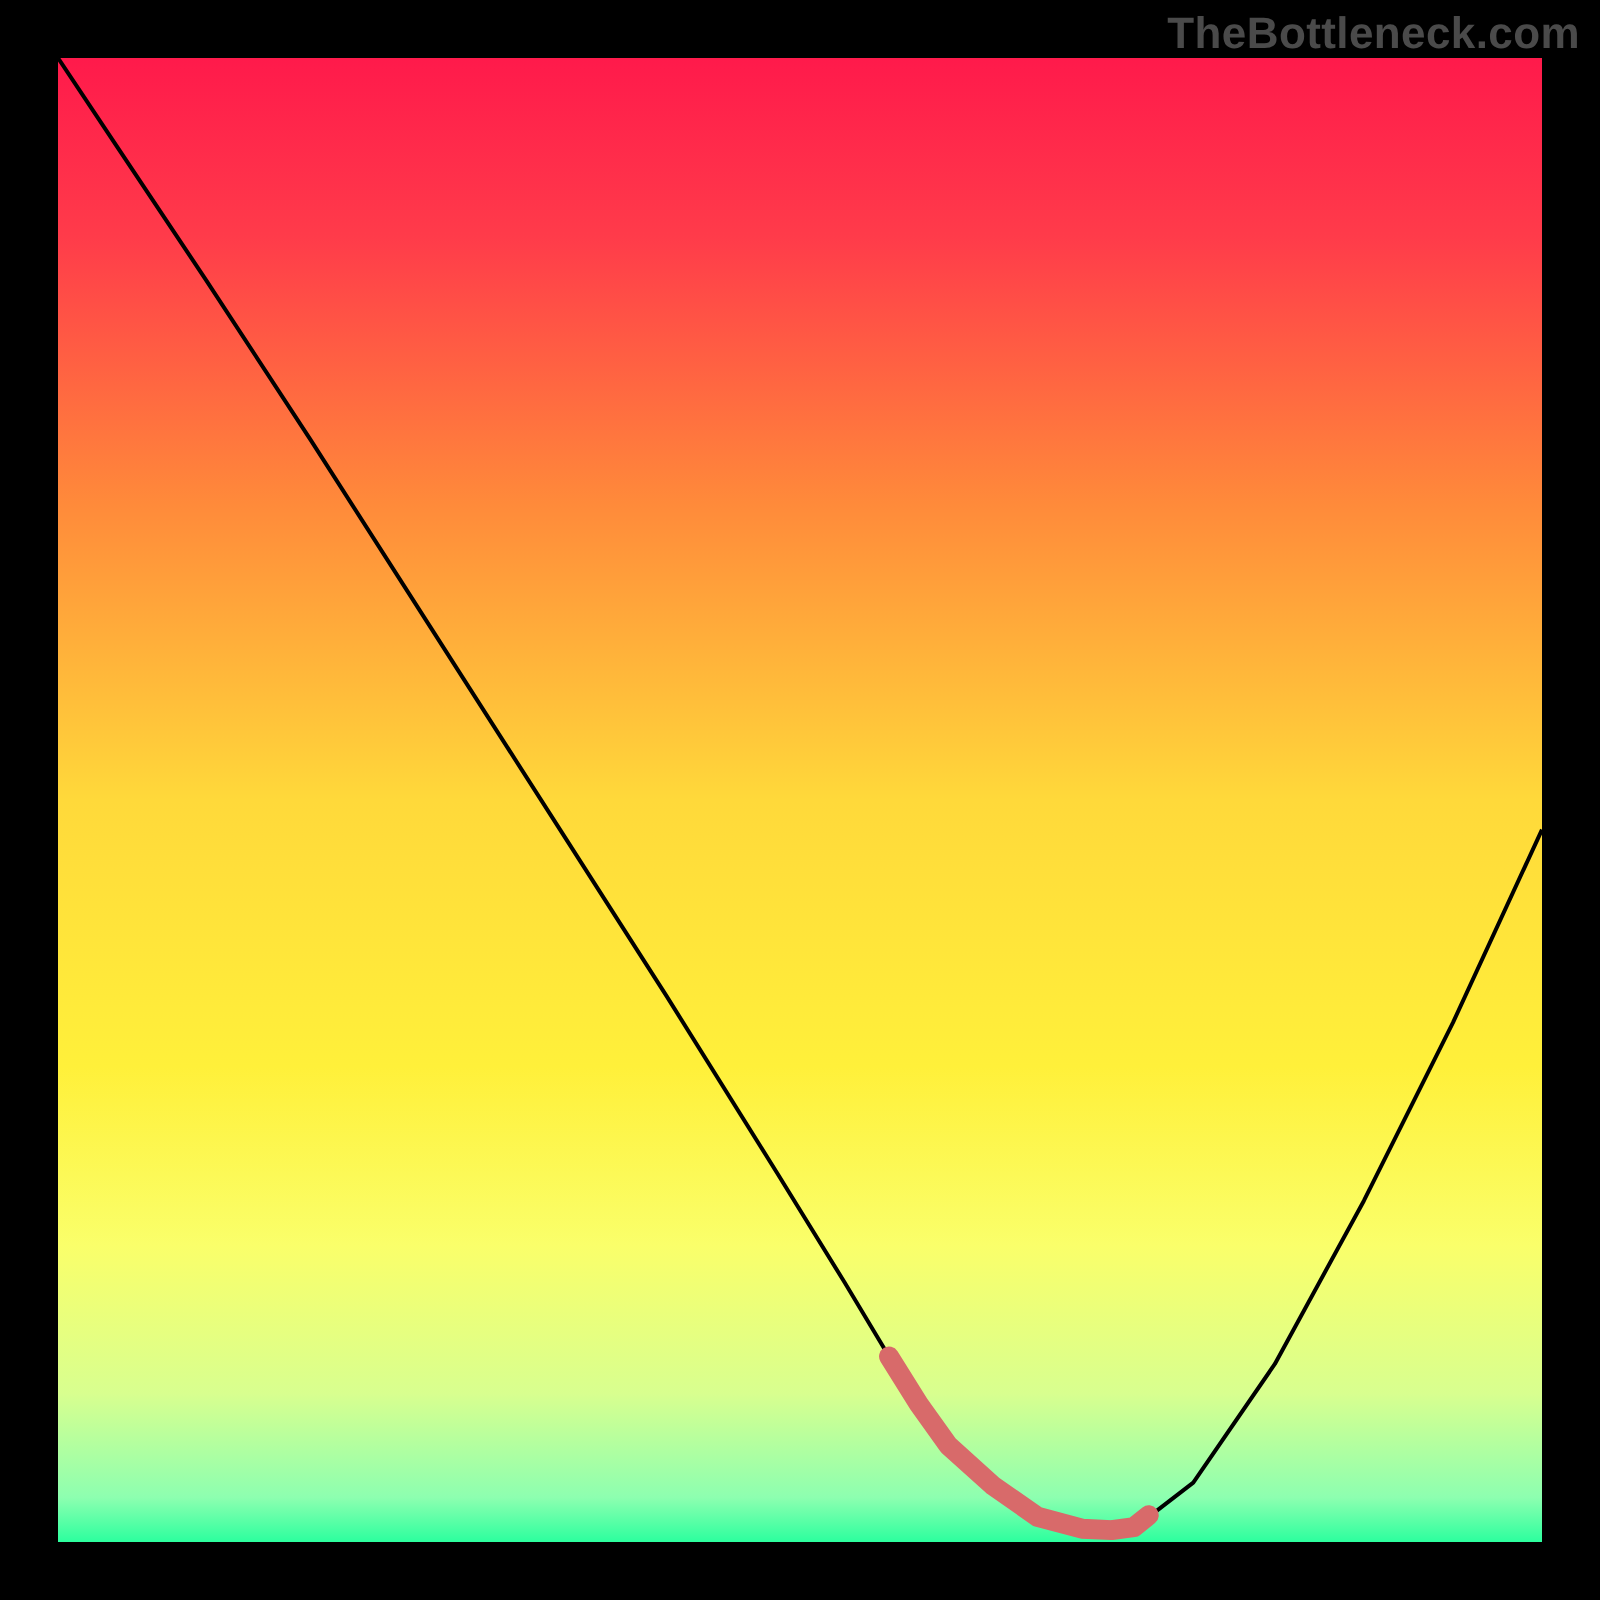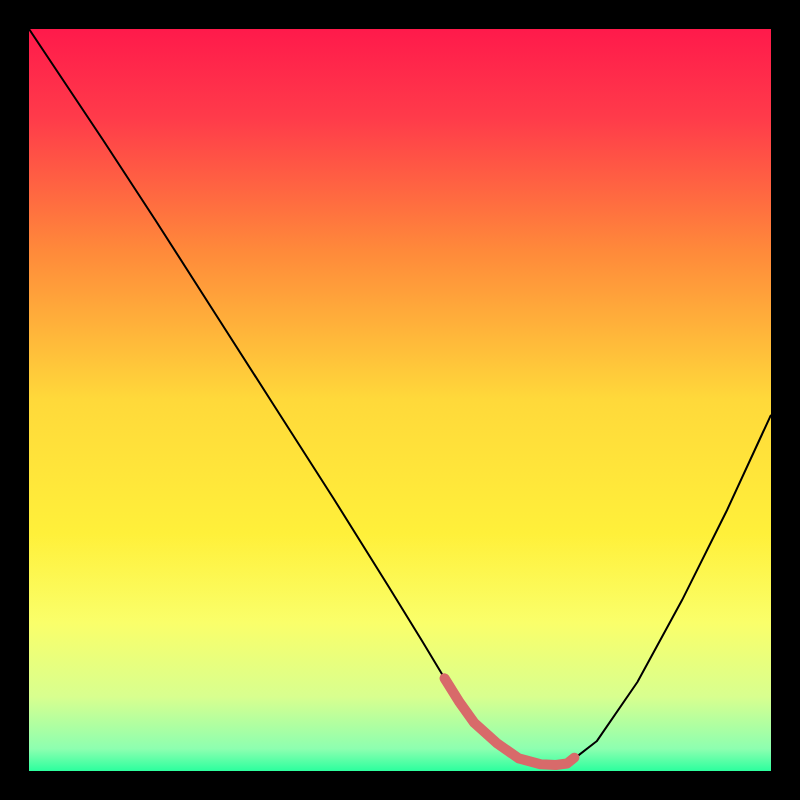--- a/index.html
+++ b/index.html
@@ -41,6 +41,7 @@
 <body>
 
 <div class="frame">
+  <div class="watermark">TheBottleneck.com</div>
 
   <div class="plot-wrap">
     <svg id="chart-svg" width="742" height="742" viewBox="0 0 742 742" xmlns="http://www.w3.org/2000/svg">

